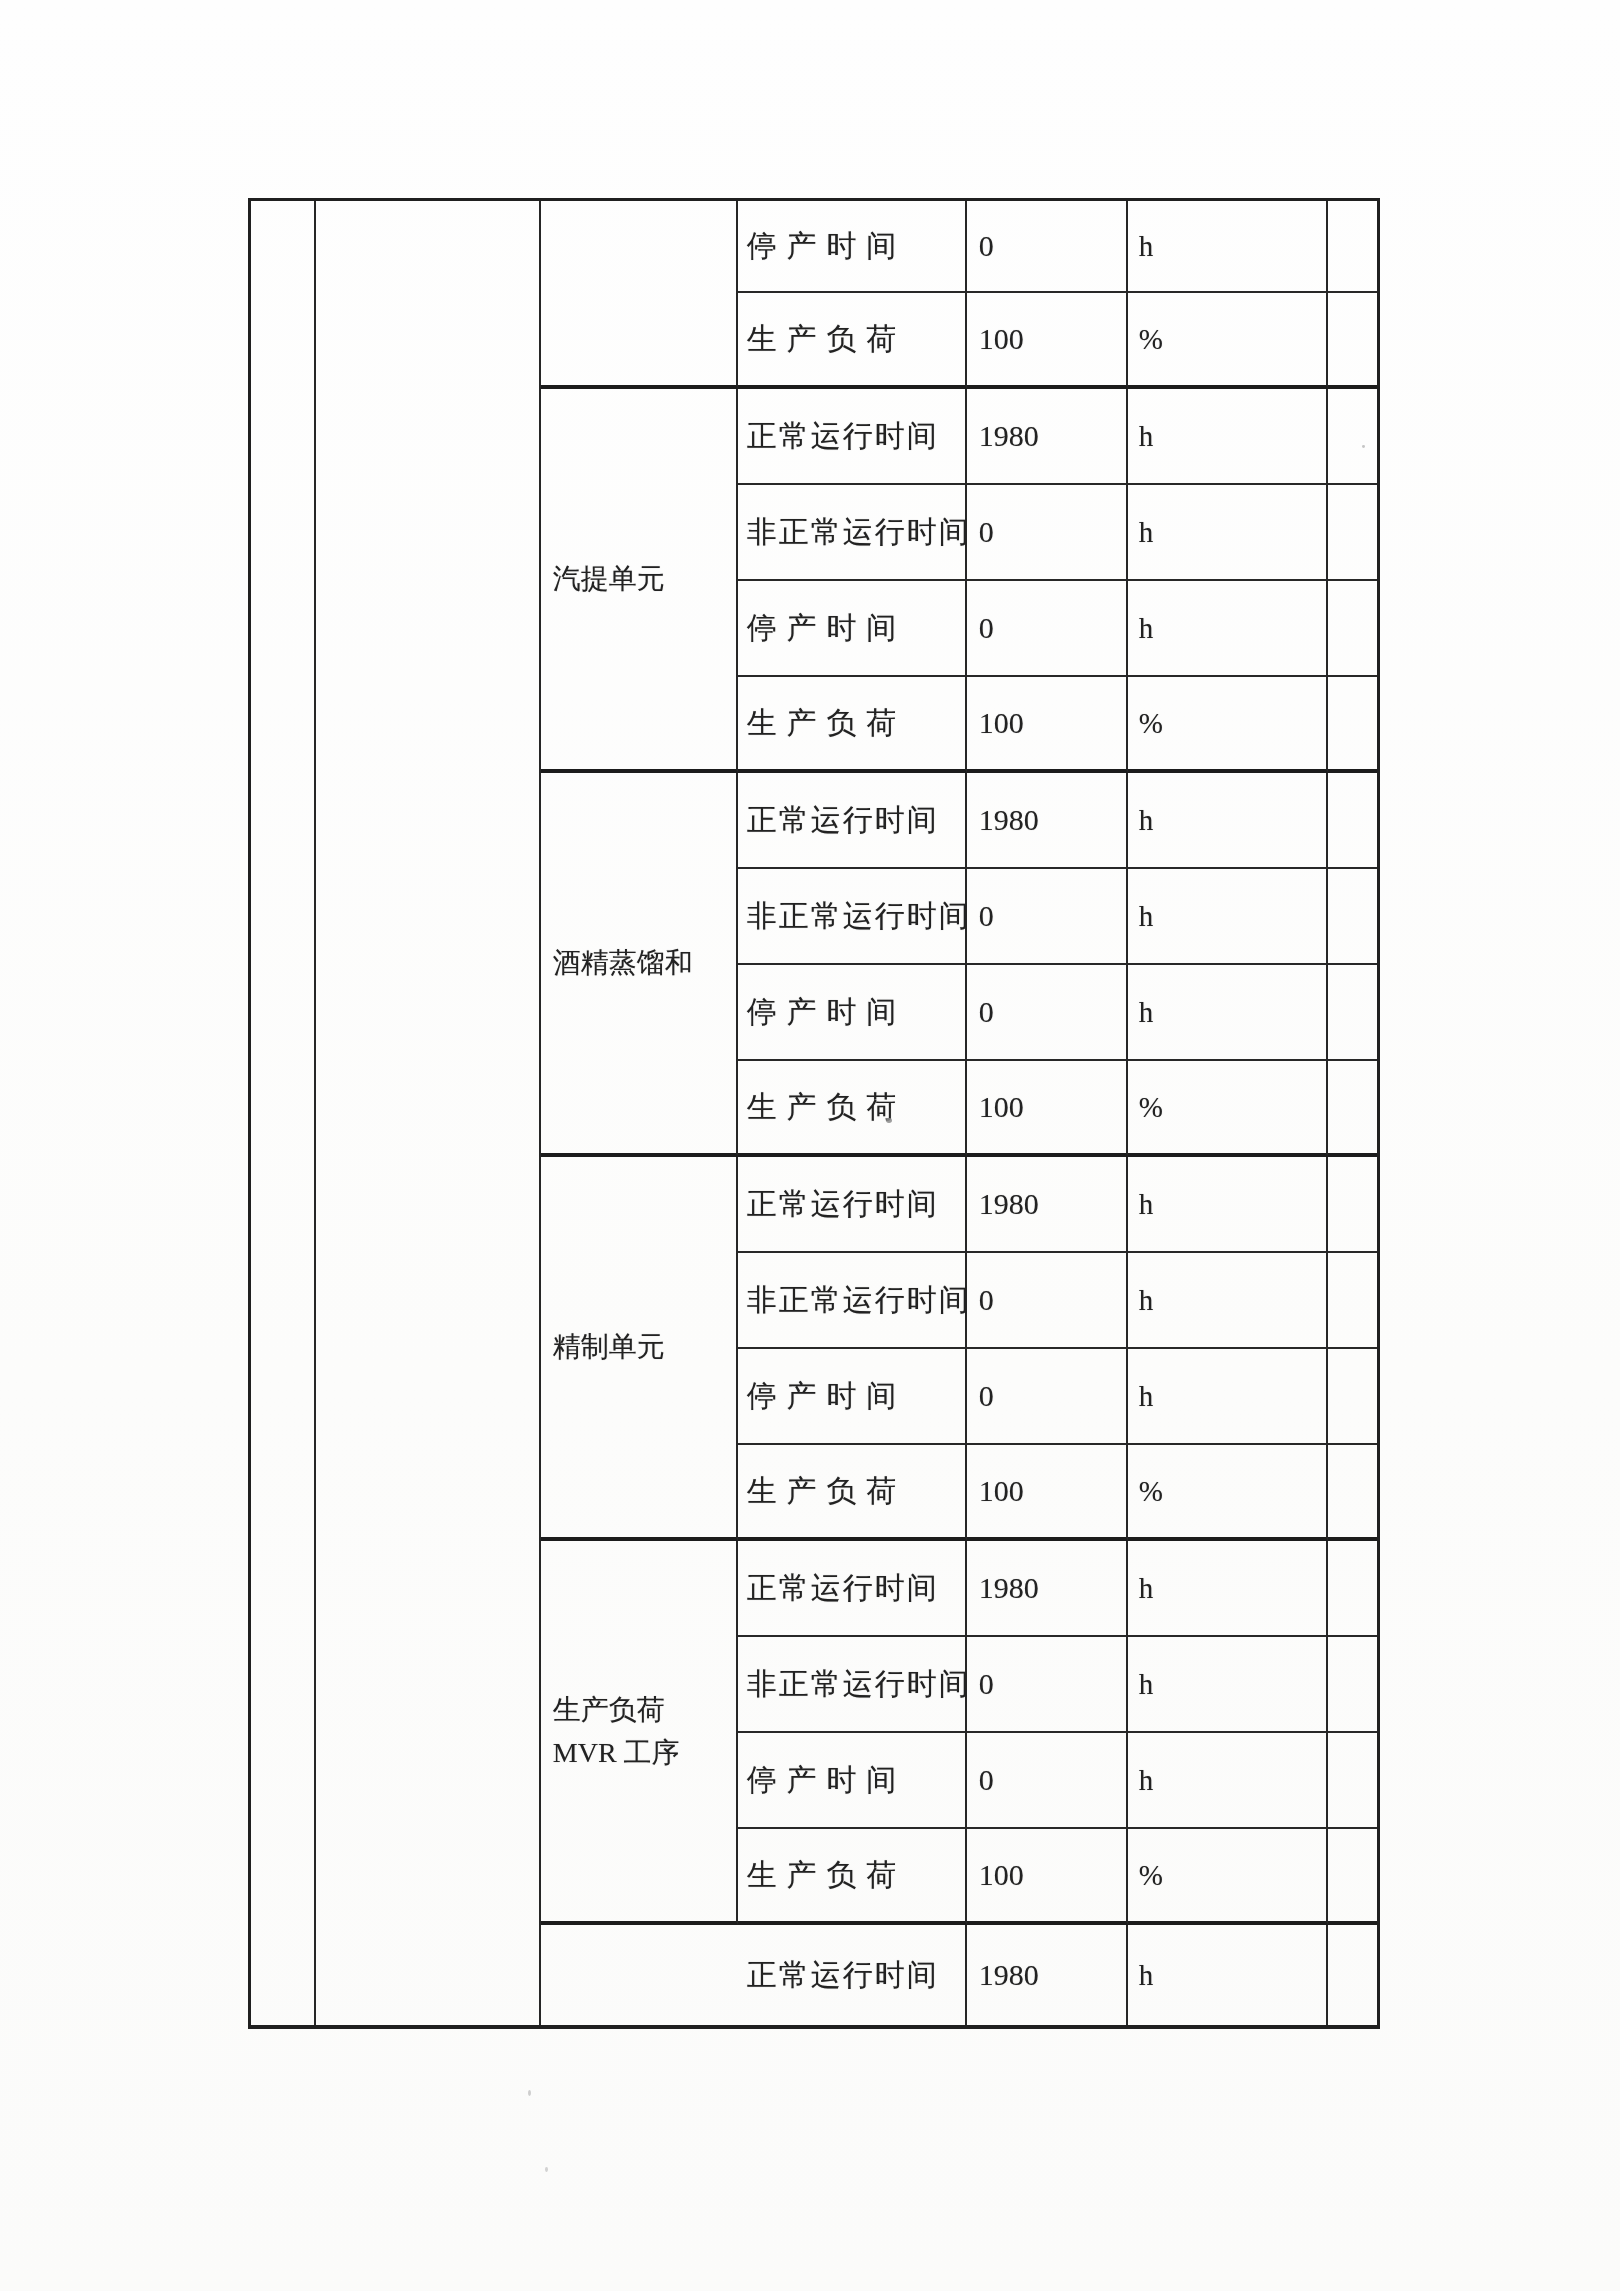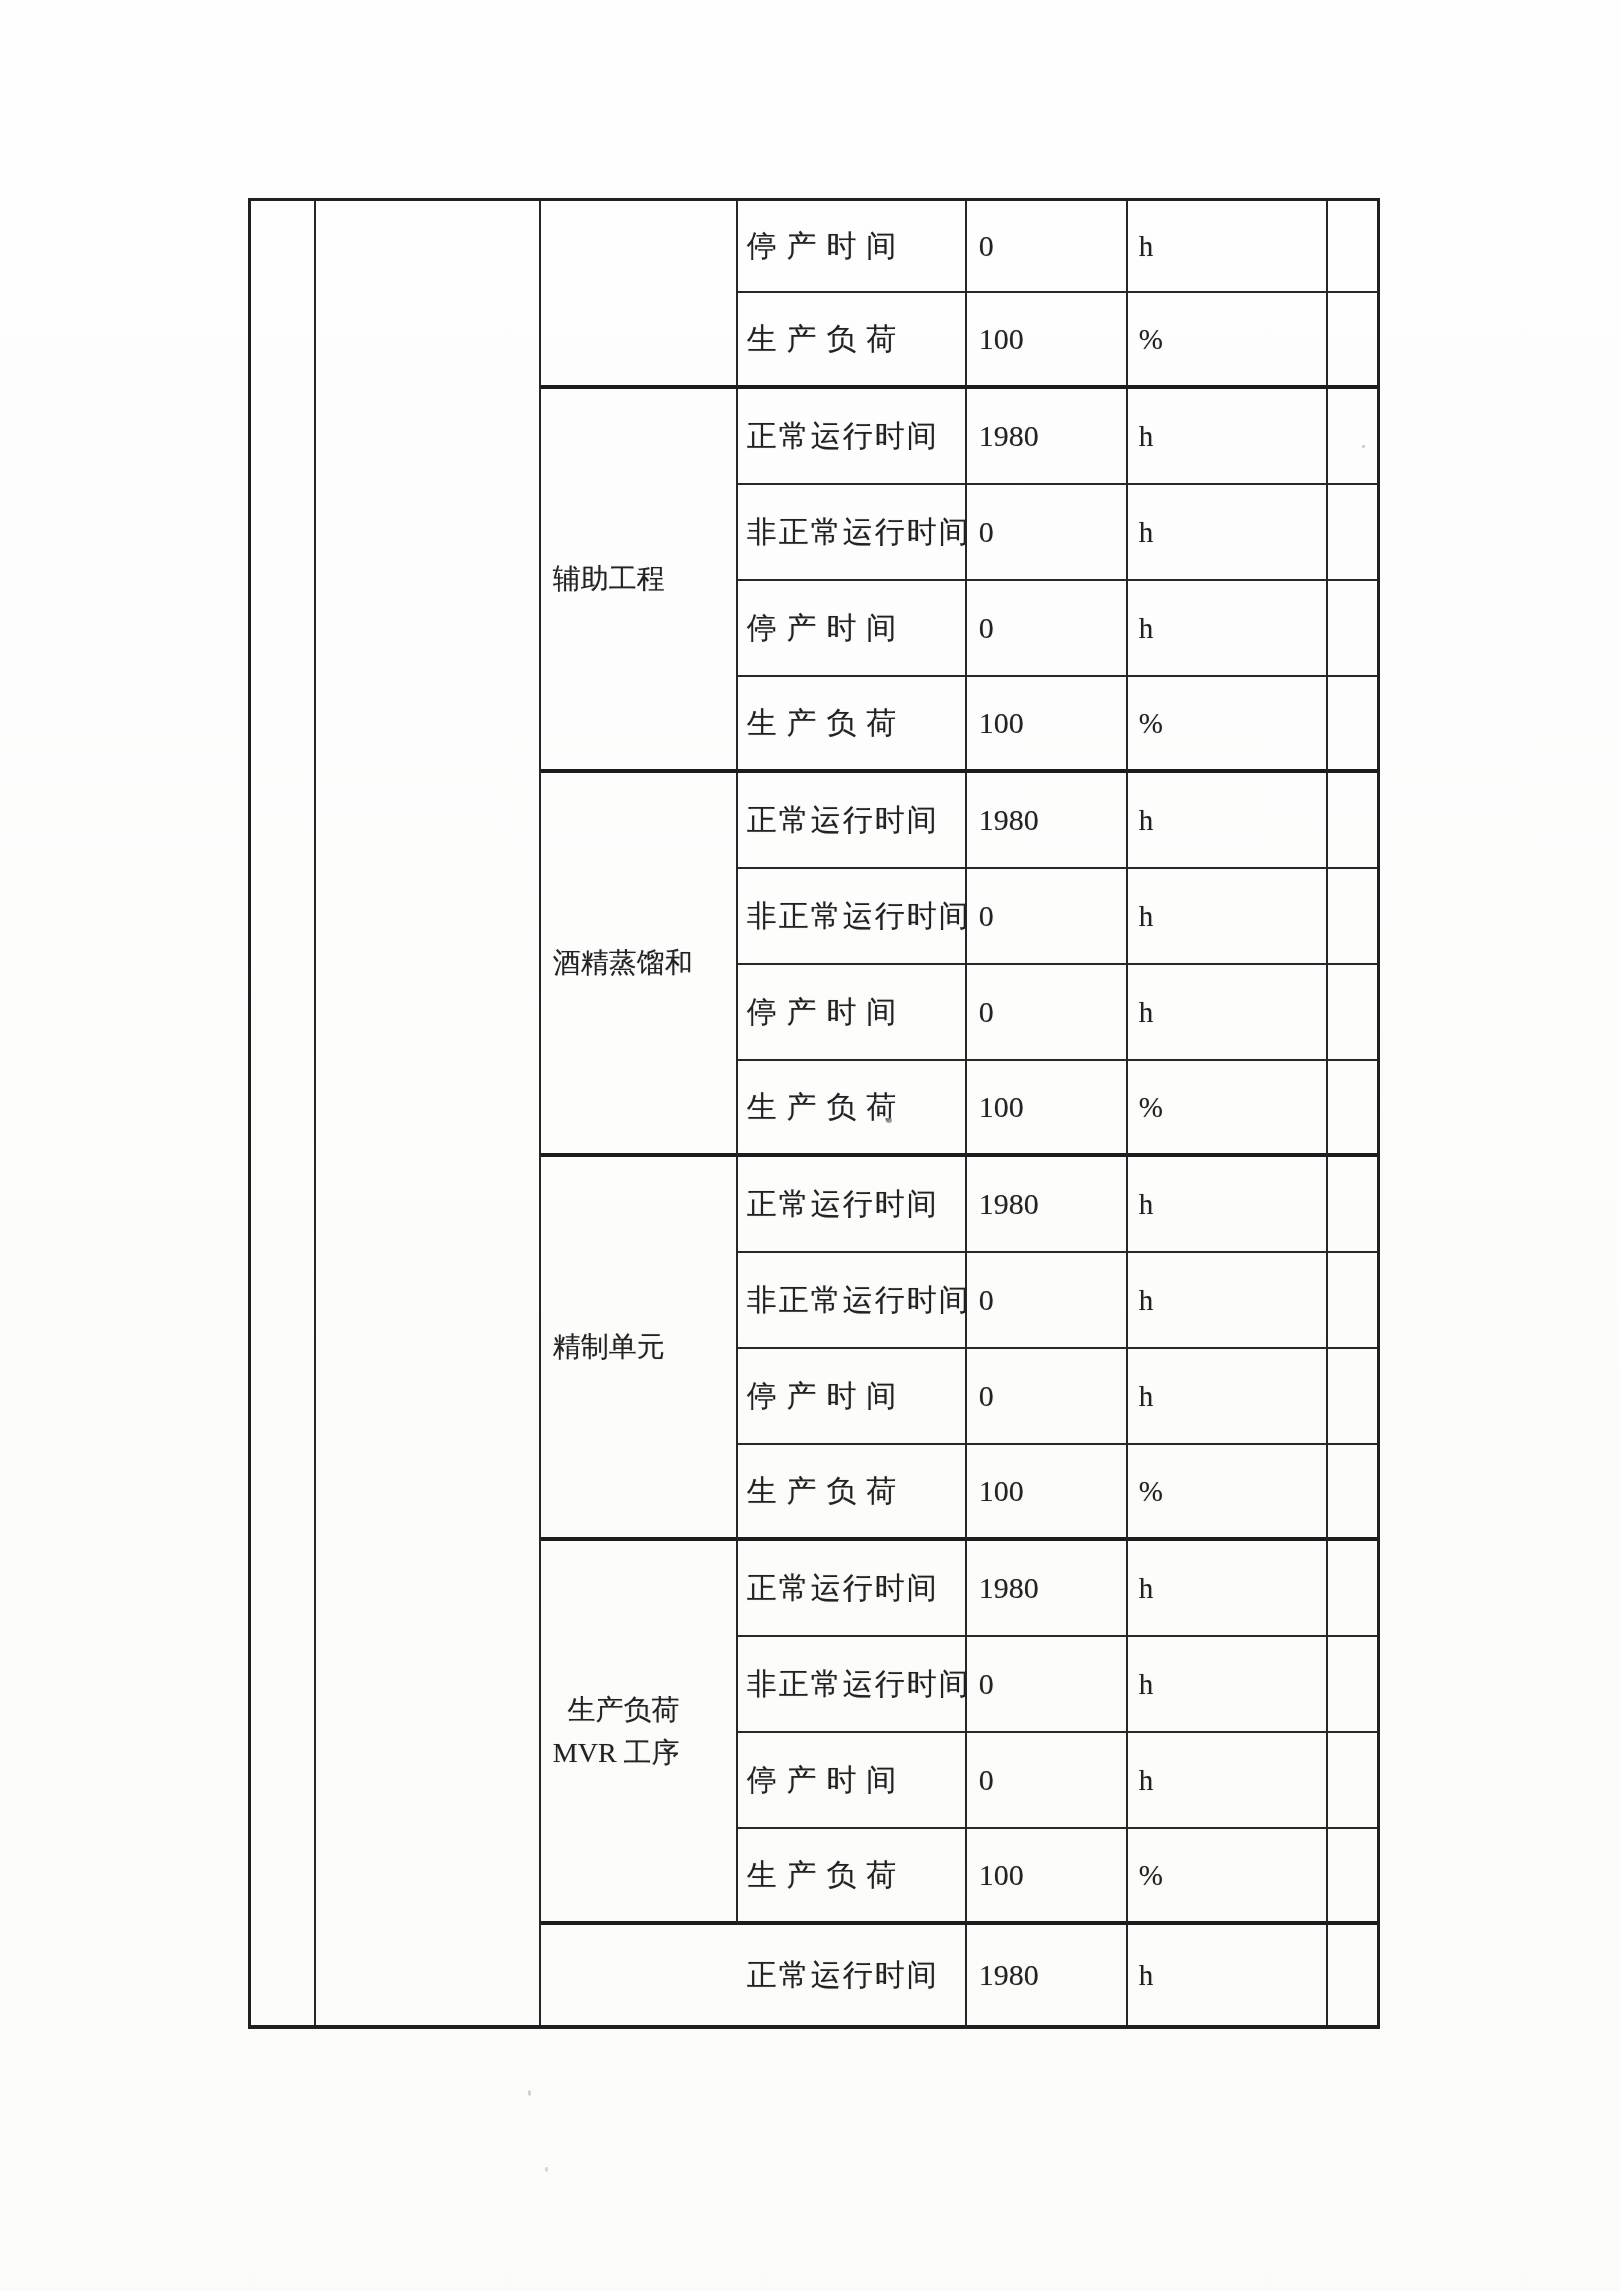--- a/index.html
+++ b/index.html
@@ -27,7 +27,7 @@
   }
   .rt{border-right:2.9px solid #262626;}
   .bb{border-bottom:2.9px solid #282828;}
-  .sb{border-bottom:4.9px solid #1c1c1c;text-align:right;}
+  .sb{border-bottom:4.9px solid #1c1c1c;}
   .p{font-size:30px;padding-left:8.8px;}
   .v{font-size:30px;padding-left:11.8px;}
   .u{font-size:29px;padding-left:10.8px;}

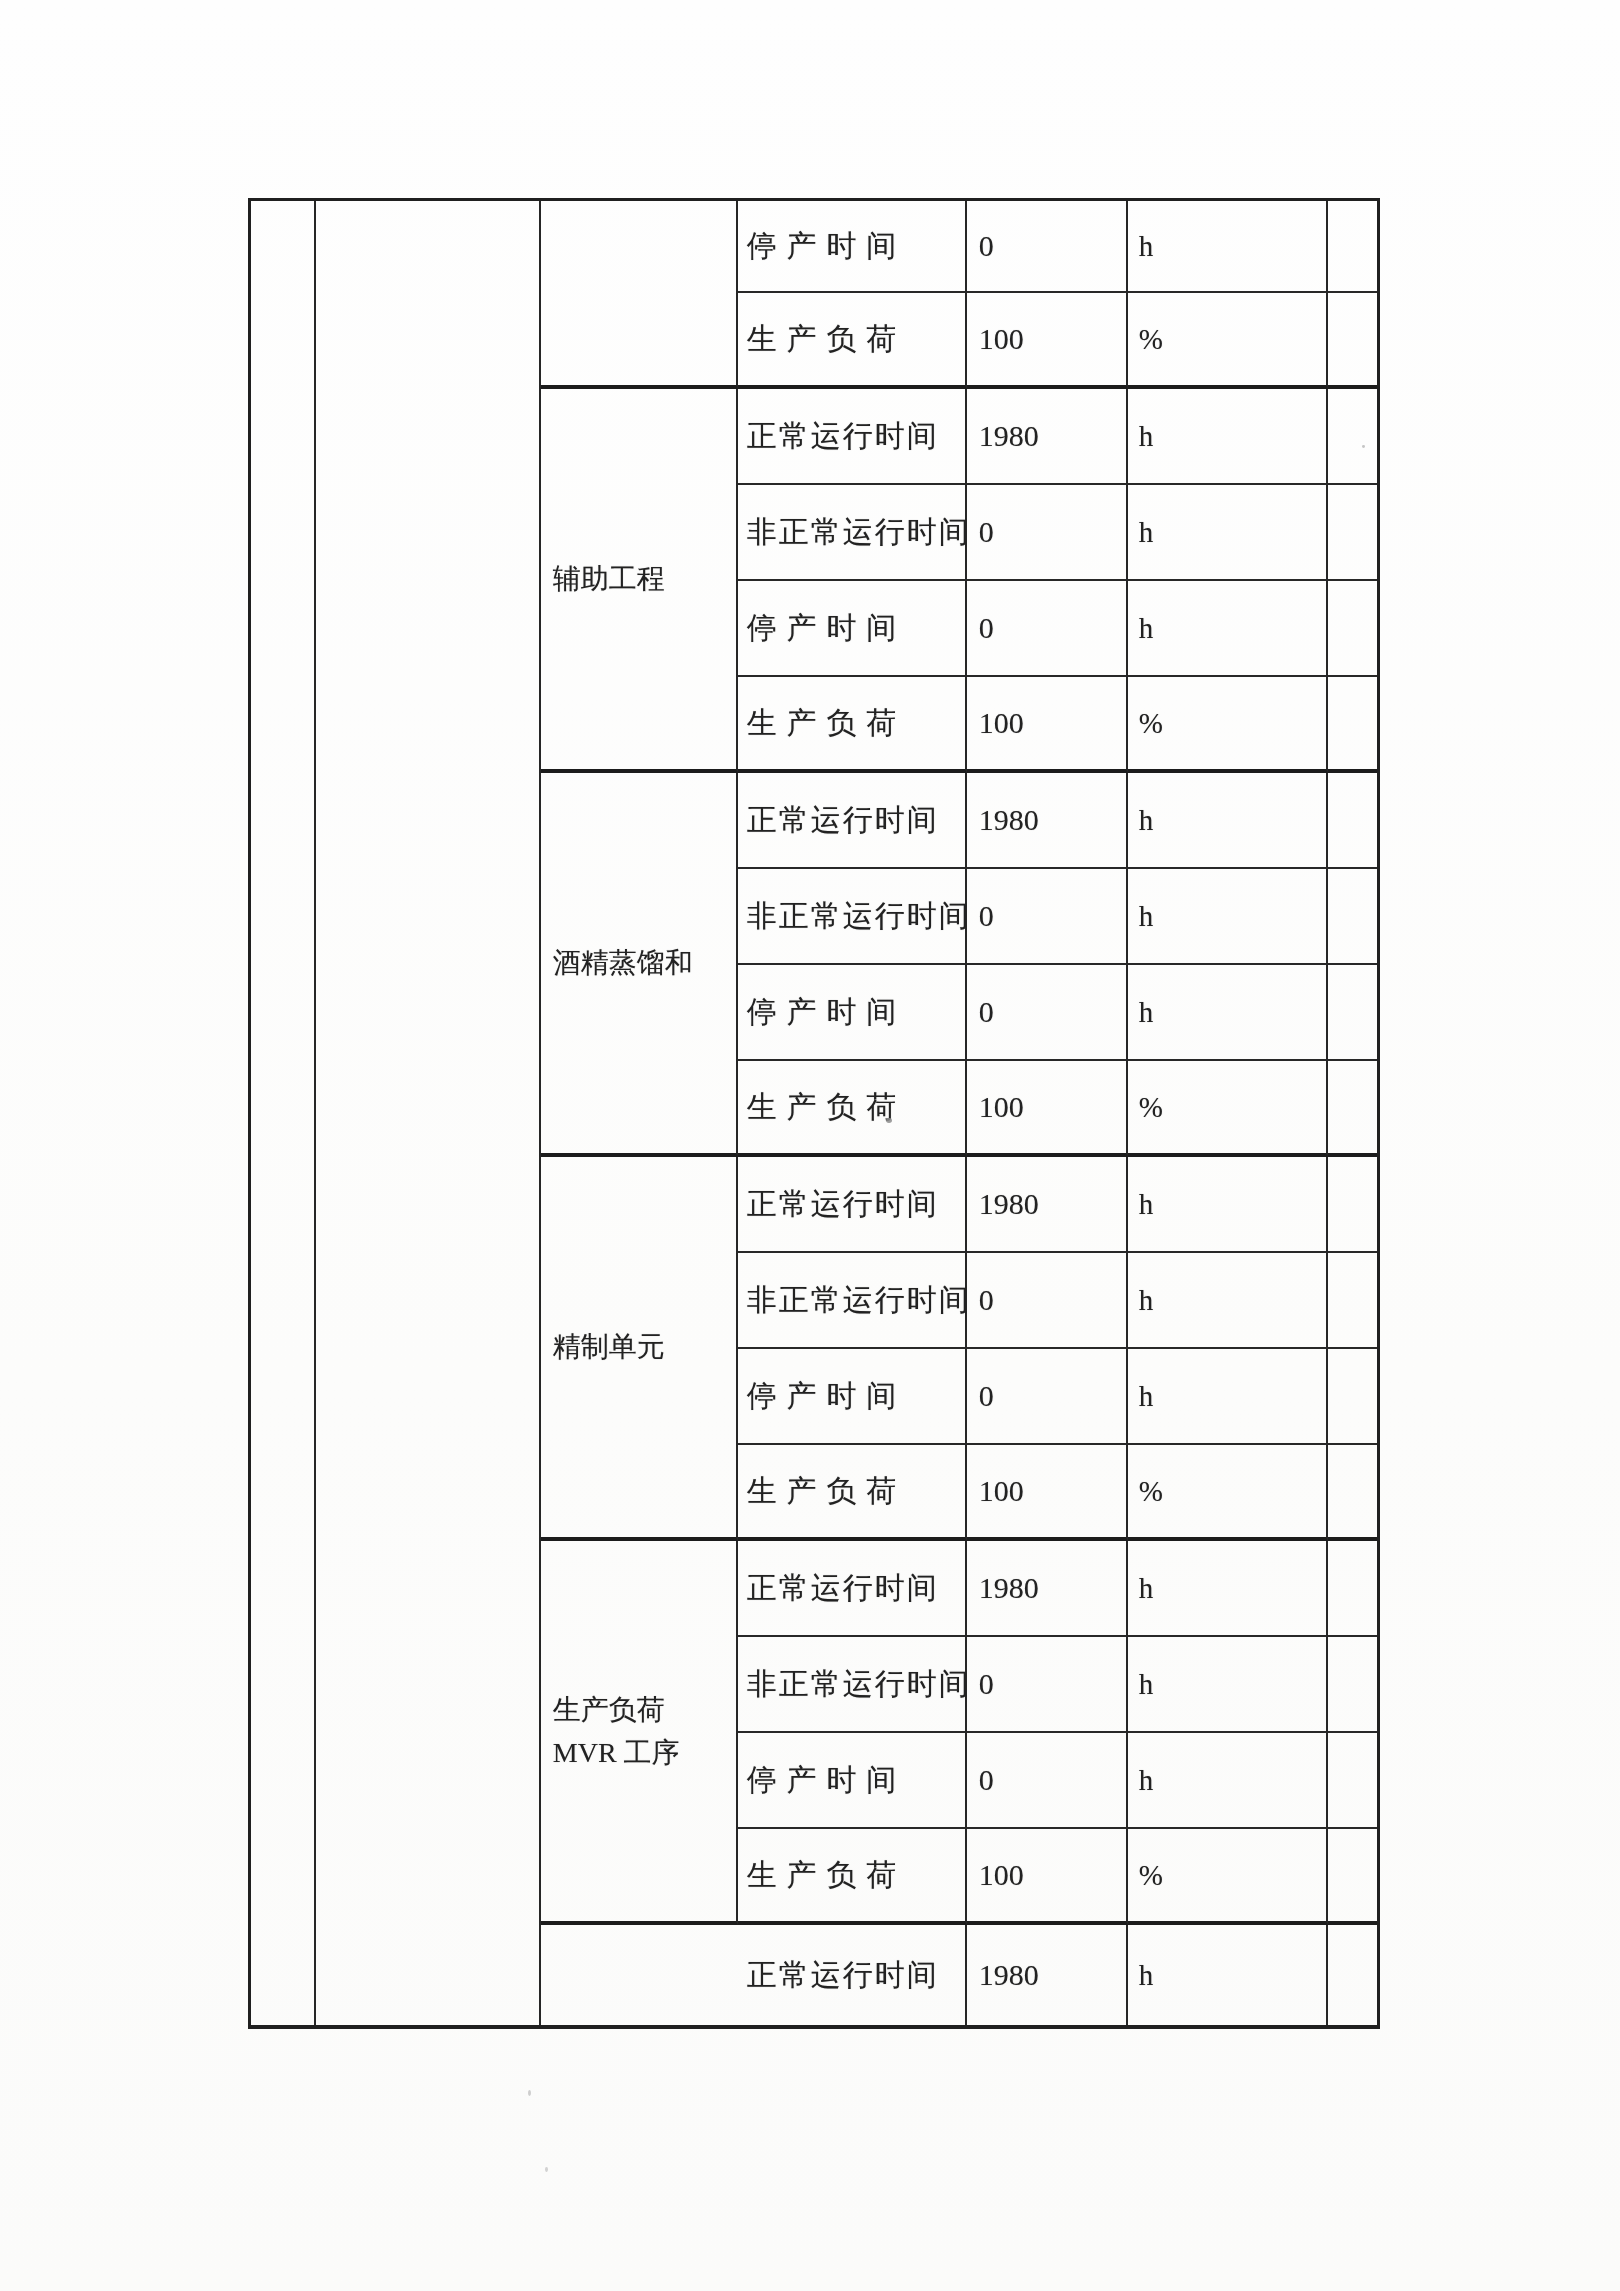--- a/index.html
+++ b/index.html
@@ -49,7 +49,7 @@
         <span></span>
       </div>
     <div class="c rt sb un txt" style="grid-area:3/3/7/4">
-        <span>辅助工程</span>
+        <span>汽提单元</span>
       </div>
     <div class="c rt sb un txt" style="grid-area:7/3/11/4">
         <span>酒精蒸馏和</span>

